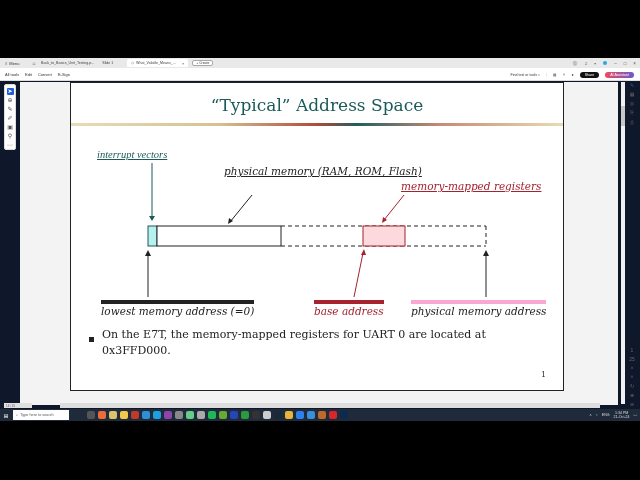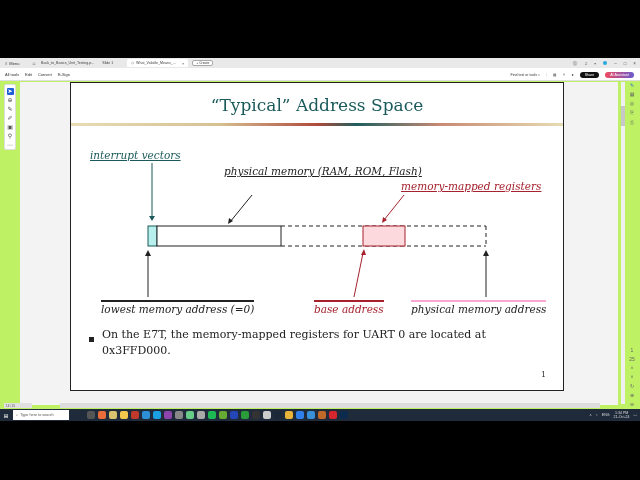--- a/index.html
+++ b/index.html
@@ -7,7 +7,7 @@
   .screen { position: absolute; left: 0; top: 0; width: 640px; height: 480px; background: #000; }
 
   
-  .app { position: absolute; left: 0; top: 58px; width: 640px; height: 351px; background: #bef264; }
+  .app { position: absolute; left: 0; top: 58px; width: 640px; height: 351px; background: #0f172a; }
 
   
   .tabbar { position: absolute; left: 0; top: 0; width: 640px; height: 10px; background: #e9e9e9; display: flex; align-items: center; font-size: 4px; color: #333; }

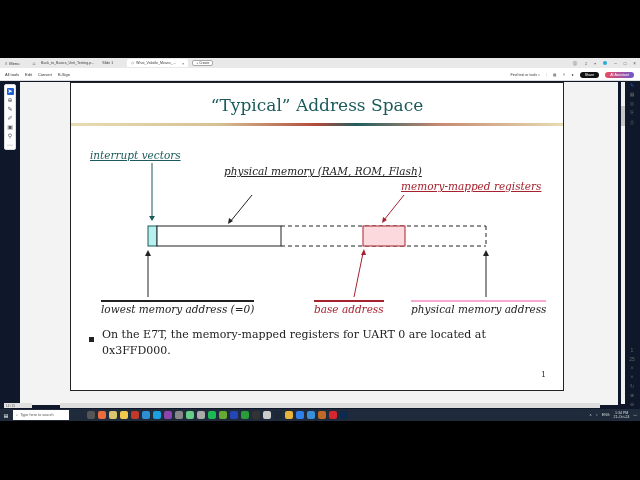--- a/index.html
+++ b/index.html
@@ -136,7 +136,7 @@
         <div class="slide-title">“Typical” Address Space</div>
         <div class="title-rule"></div>
 
-        <div class="lbl ul teal" style="left:19px; top:66px;">interrupt vectors</div>
+        <div class="lbl ul teal" style="left:26px; top:66px;font-family:Liberation Serif, serif;">interrupt vectors</div>
         <div class="lbl ul dark" style="left:153px; top:82px;">physical memory (RAM, ROM, Flash)</div>
         <div class="lbl ul red" style="left:330px; top:97px;">memory-mapped registers</div>
 

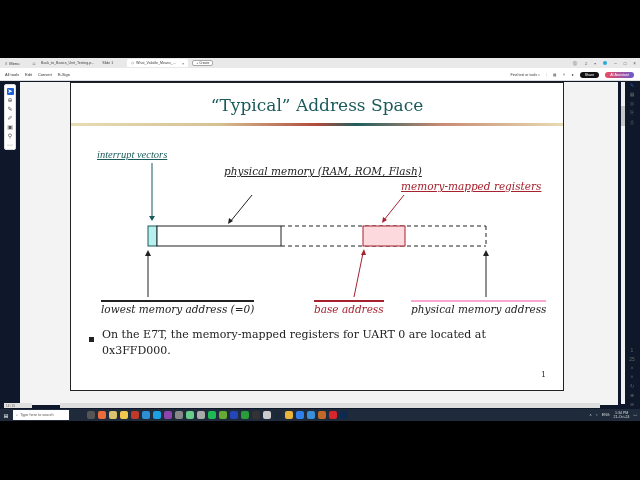--- a/index.html
+++ b/index.html
@@ -42,7 +42,7 @@
 
   .lbl { position: absolute; font-family: "DejaVu Serif", serif; font-style: italic; font-size: 10.5px; white-space: nowrap; }
   .lbl.ul { text-decoration: underline; }
-  .lbl.ol { border-top: 2px solid #f9a8d4; padding-top: 1px; }
+  .lbl.ol { border-top: 4px solid #f9a8d4; padding-top: 1px; }
   .teal { color: #1b5a5a; }
   .dark { color: #222; }
   .red { color: #a5222e; }

